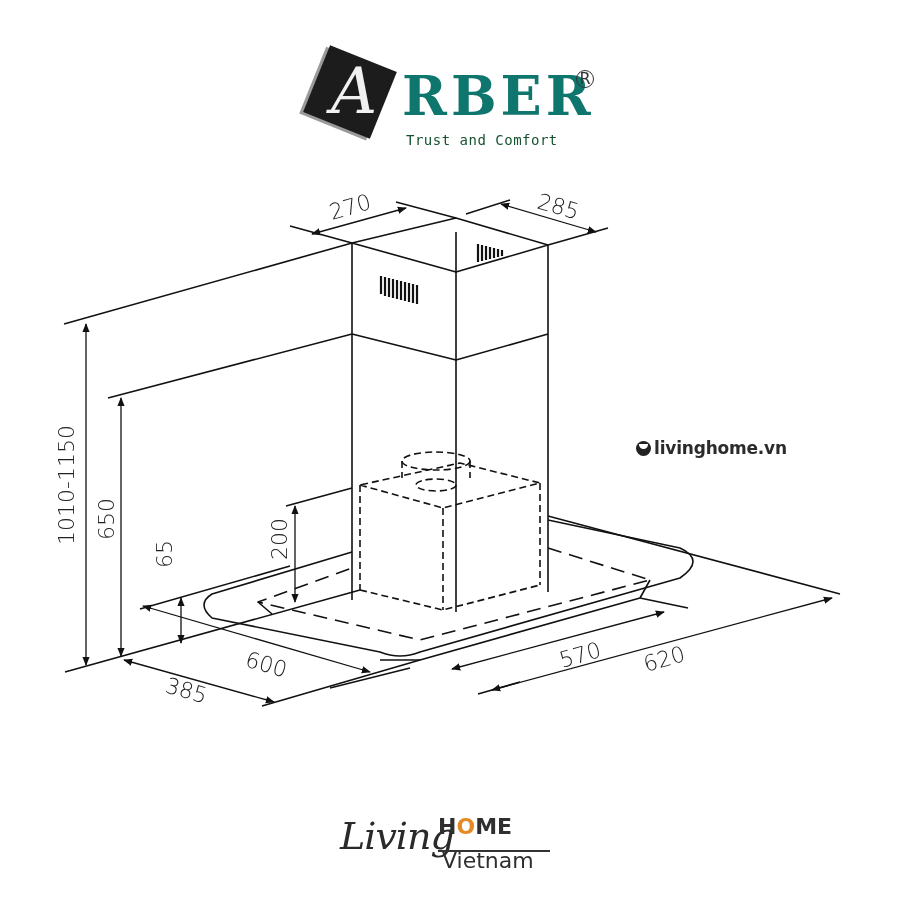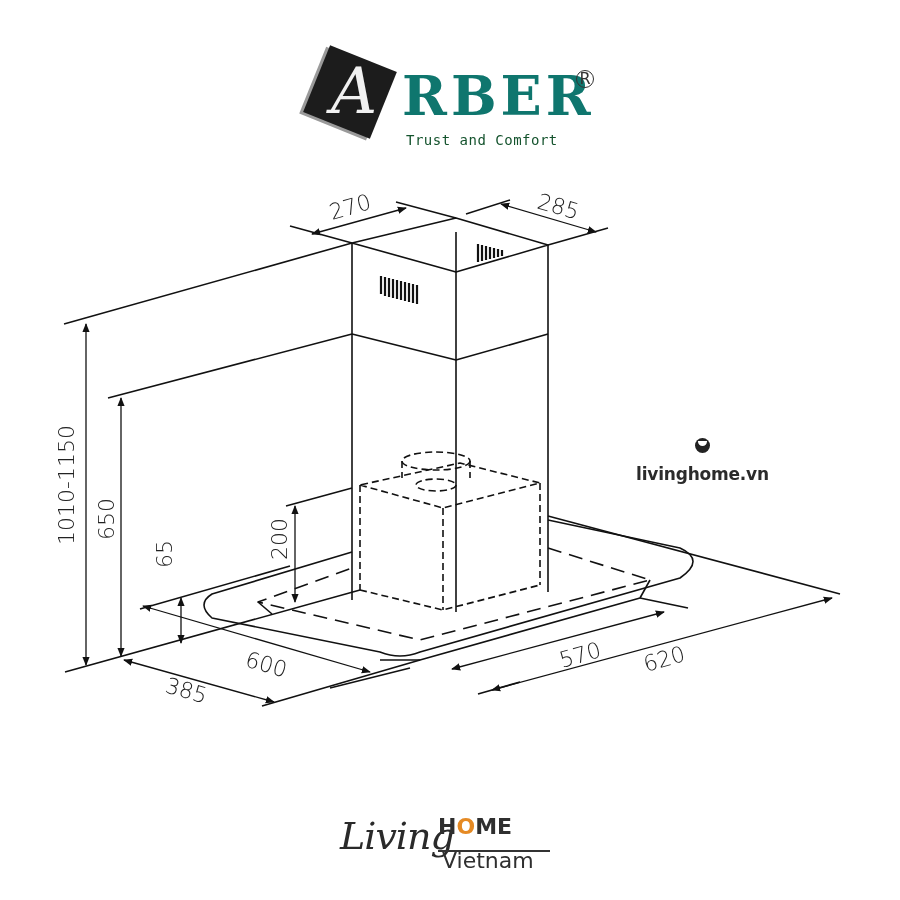--- a/index.html
+++ b/index.html
@@ -13,7 +13,7 @@
   .brand-tag { position: absolute; left: 114px; top: 88px; font-family: "DejaVu Sans Mono", monospace; font-size: 14px; color: #14532d; letter-spacing: 0.5px; }
   .brand-mark { position: absolute; left: 22px; top: 12px; width: 72px; height: 72px; background: #1c1c1c; transform: rotate(22deg); box-shadow: -3px 3px 0 #9a9a9a; }
   .brand-mark-letter { position: absolute; left: 22px; top: 10px; width: 80px; text-align: center; font-family: "DejaVu Serif", serif; font-style: italic; font-size: 64px; color: #f1f1f1; transform: rotate(0deg); }
-  .watermark { left: 636px; top: 438px; display: flex; align-items: center; gap: 11px; flex-direction: column; }
+  .watermark { left: 636px; top: 438px; display: flex; align-items: center; gap: 3px; }
   .wm-icon { width: 15px; height: 15px; border-radius: 50%; background: #222; position: relative; overflow: hidden; }
   .wm-icon::after { content: ""; position: absolute; left: 3px; top: 3px; width: 9px; height: 5px; background: #fff; border-radius: 0 0 6px 6px; }
   .wm-text { font-family: "DejaVu Sans", sans-serif; font-weight: bold; font-size: 17px; color: #2b2b2b; letter-spacing: -0.2px; }

